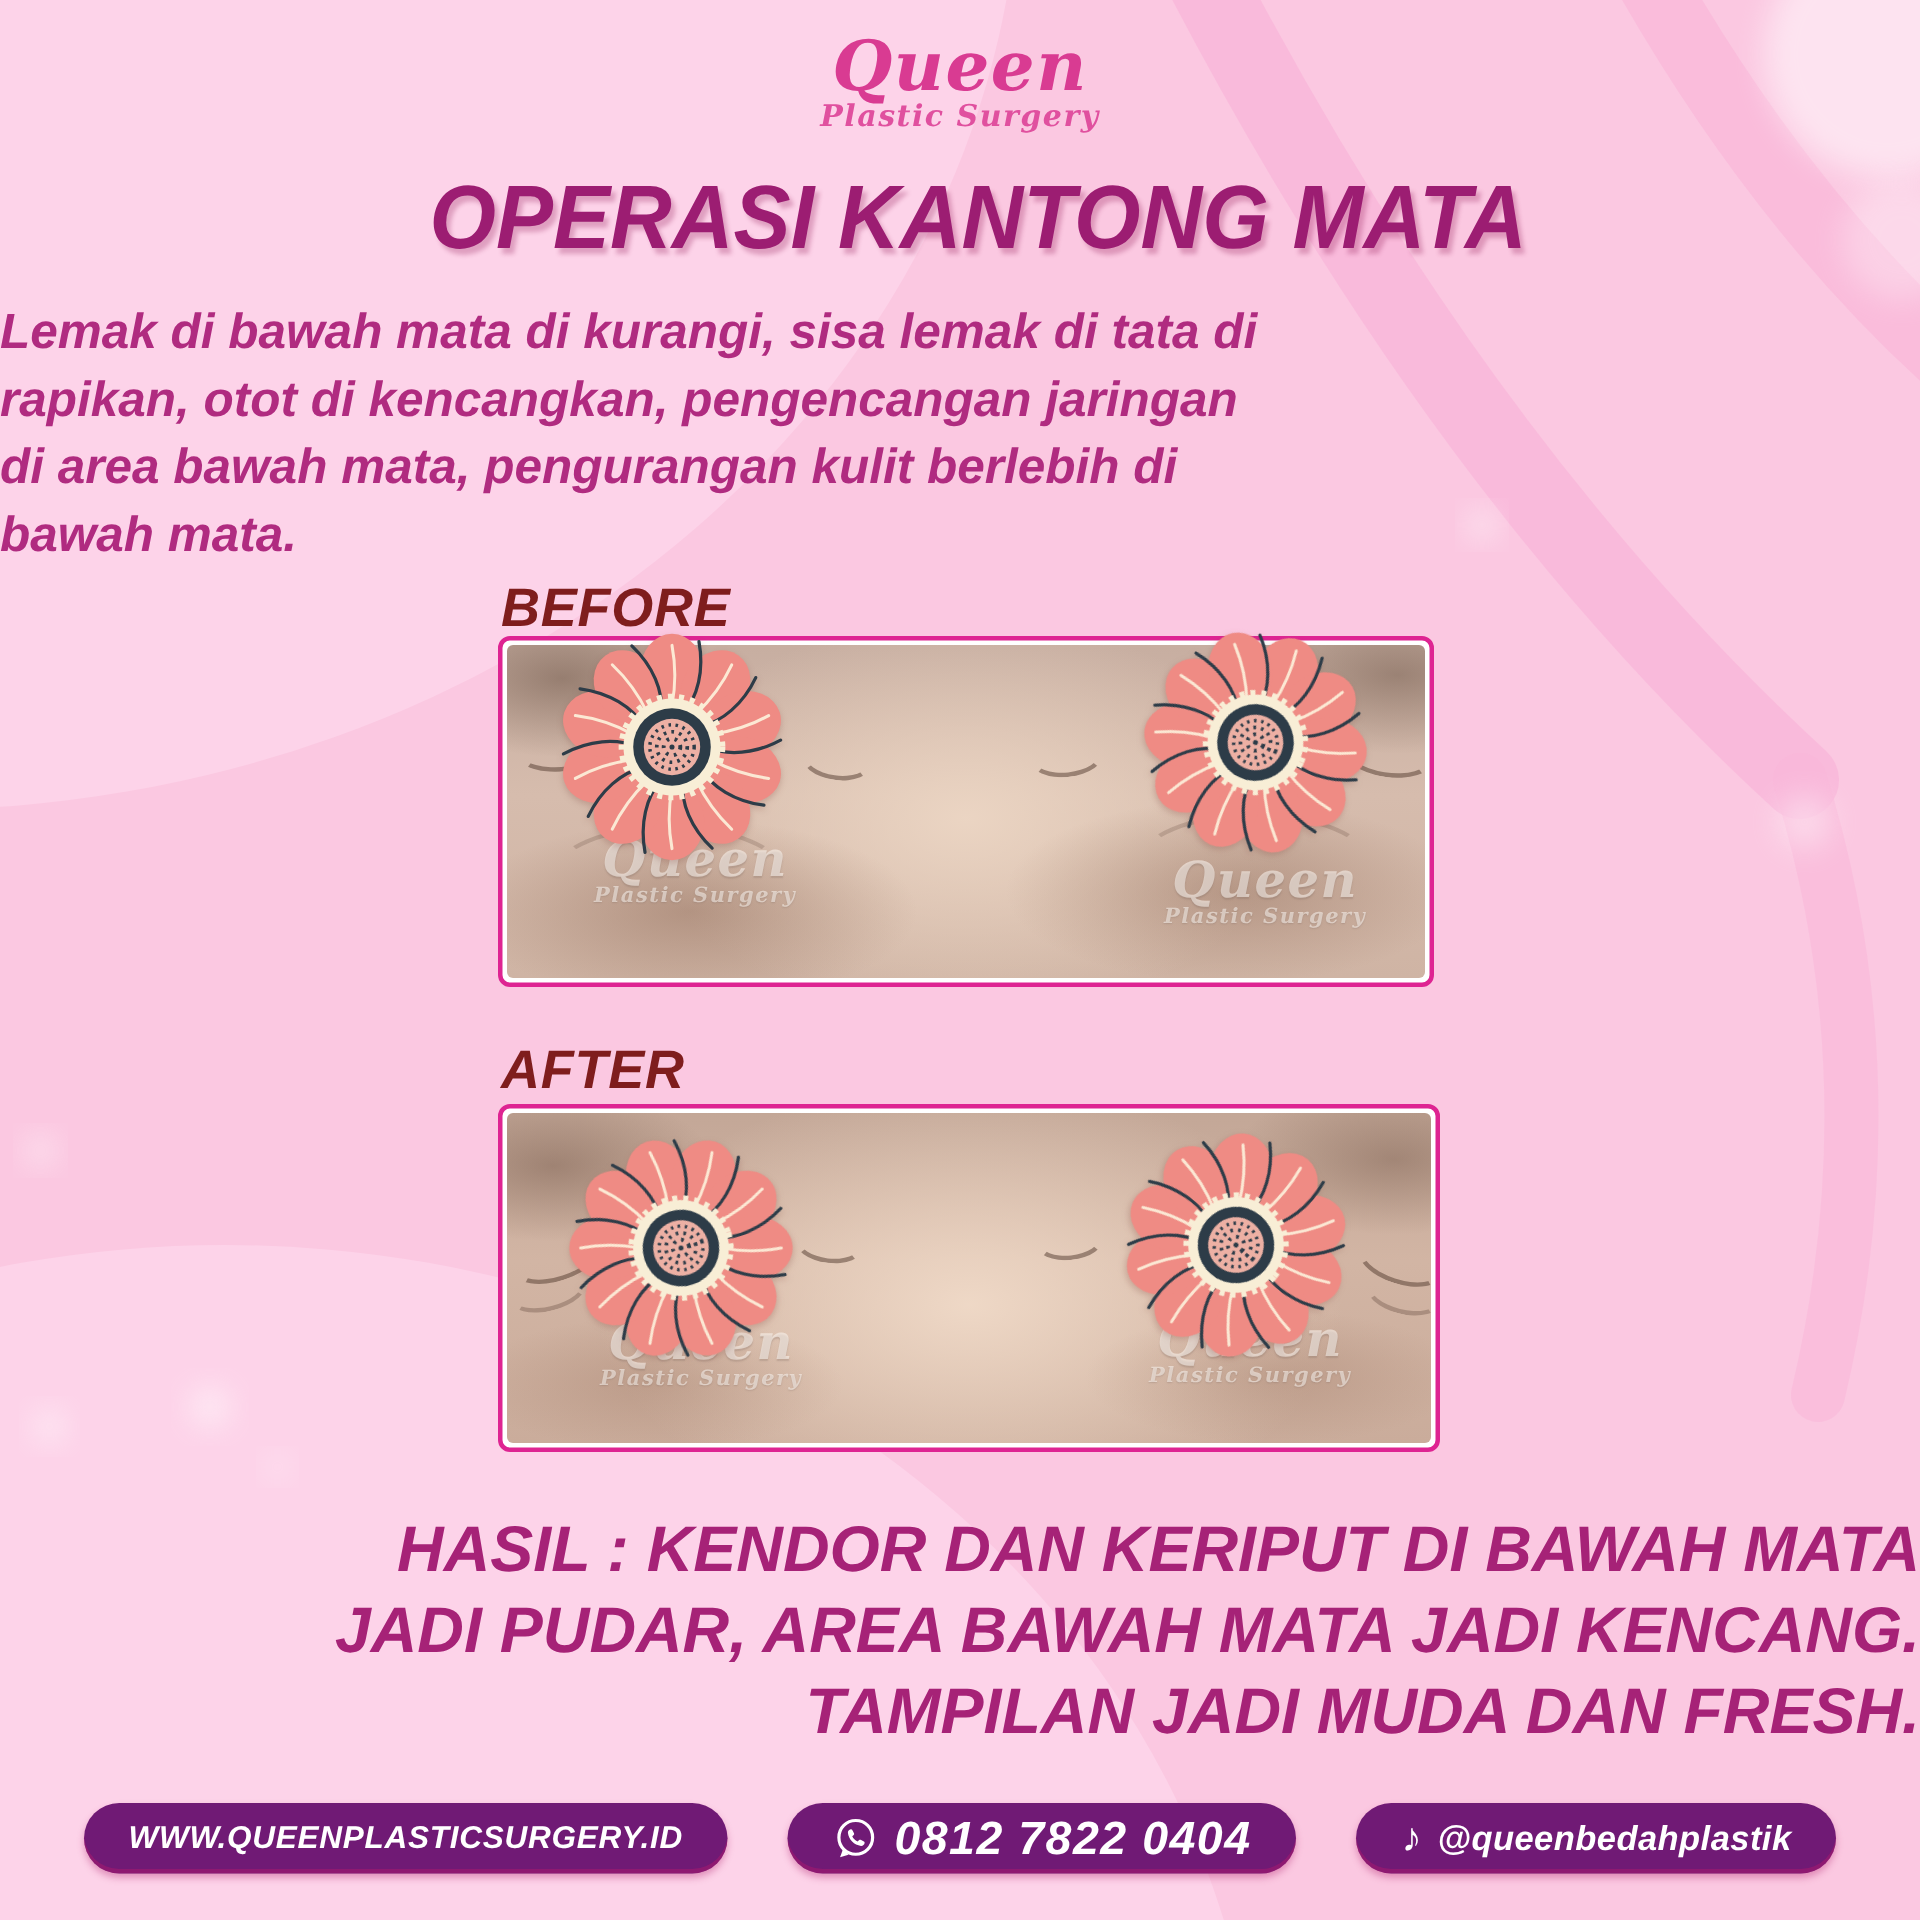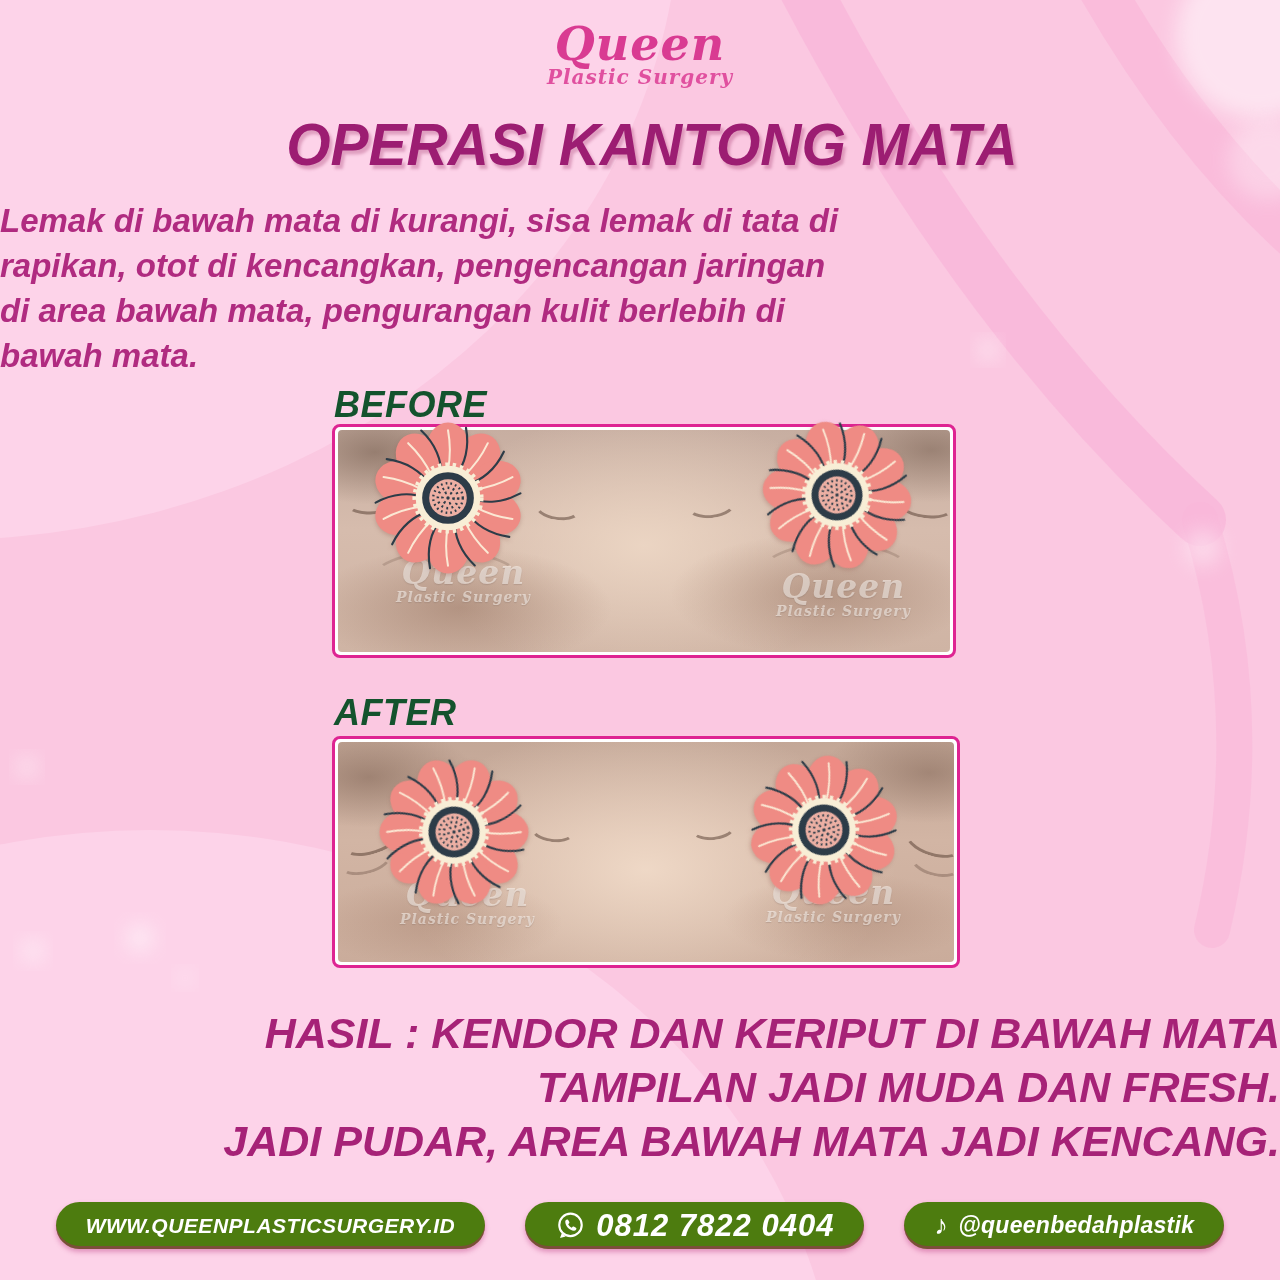--- a/index.html
+++ b/index.html
@@ -21,7 +21,7 @@
   .intro{position:absolute;top:198px;left:0;width:100%;text-align:left;color:#b02b80;font-weight:bold;font-size:33px;line-height:45px;}
 
   
-  .sec-label{position:absolute;font-size:36px;font-weight:800;color:#14532d;letter-spacing:.5px;}
+  .sec-label{position:absolute;font-size:36px;font-weight:800;color:#7f1d1d;letter-spacing:.5px;}
   .lbl-before{left:334px;top:384px;}
   .lbl-after{left:334px;top:692px;}
 

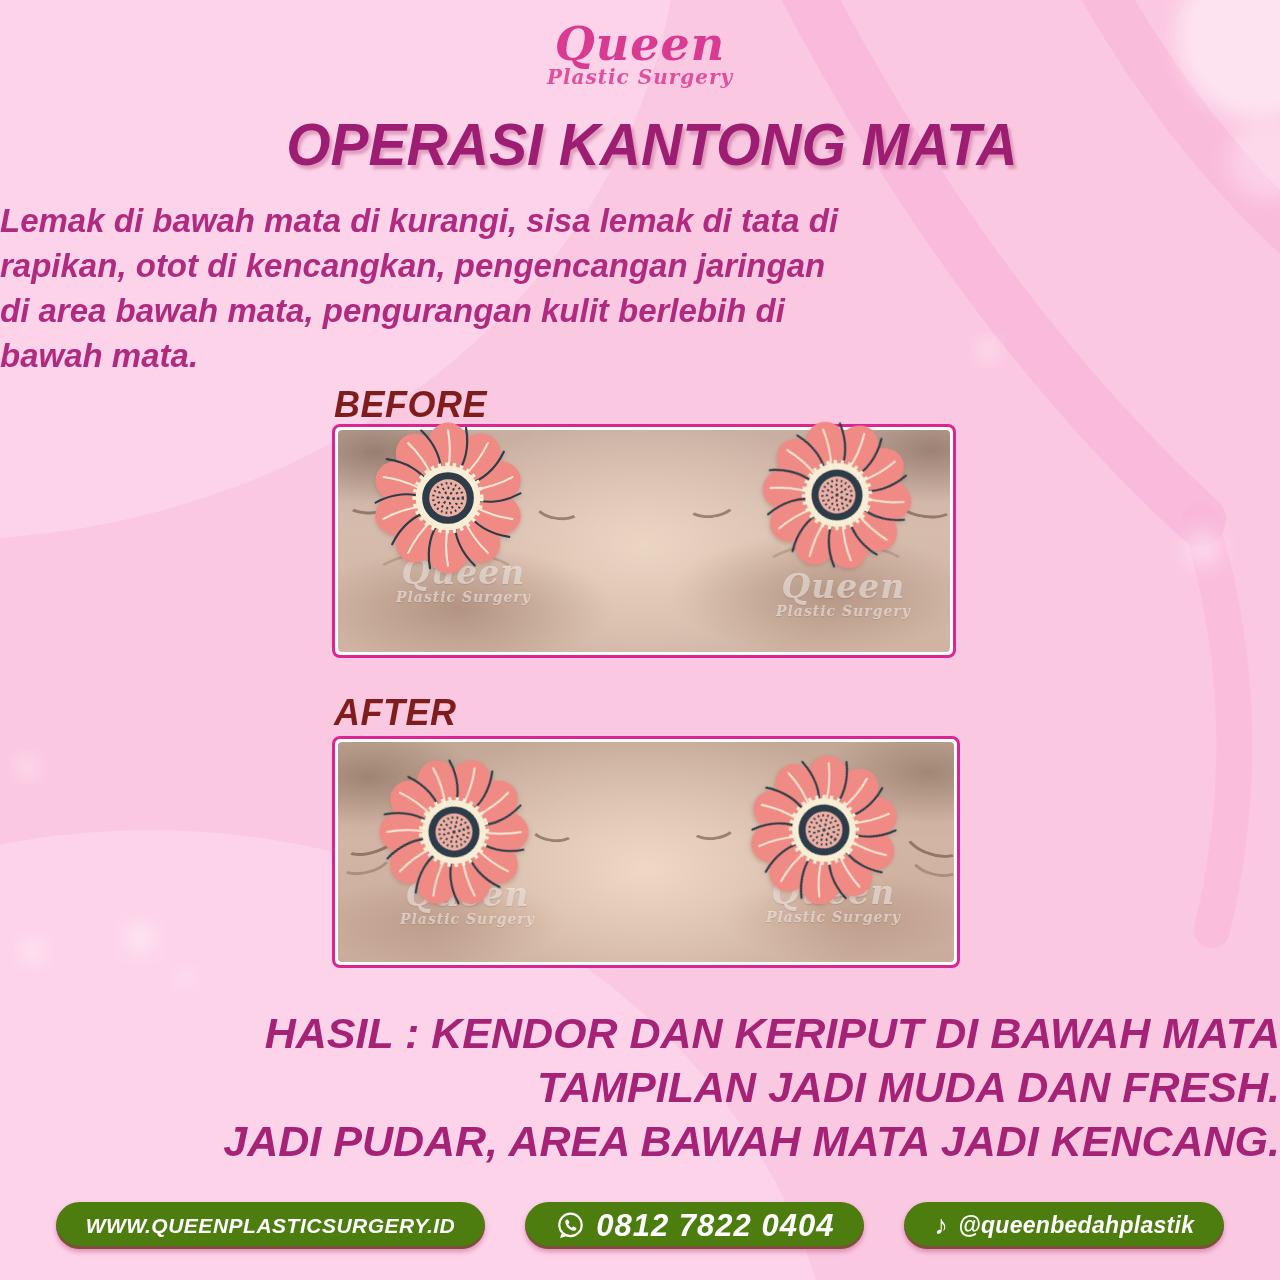--- a/index.html
+++ b/index.html
@@ -216,8 +216,8 @@
 
     <div class="result">
       <div>HASIL : KENDOR DAN KERIPUT DI BAWAH MATA</div>
+      <div>JADI PUDAR, AREA BAWAH MATA JADI KENCANG.</div>
       <div>TAMPILAN JADI MUDA DAN FRESH.</div>
-      <div>JADI PUDAR, AREA BAWAH MATA JADI KENCANG.</div>
     </div>
 
     <div class="footer">

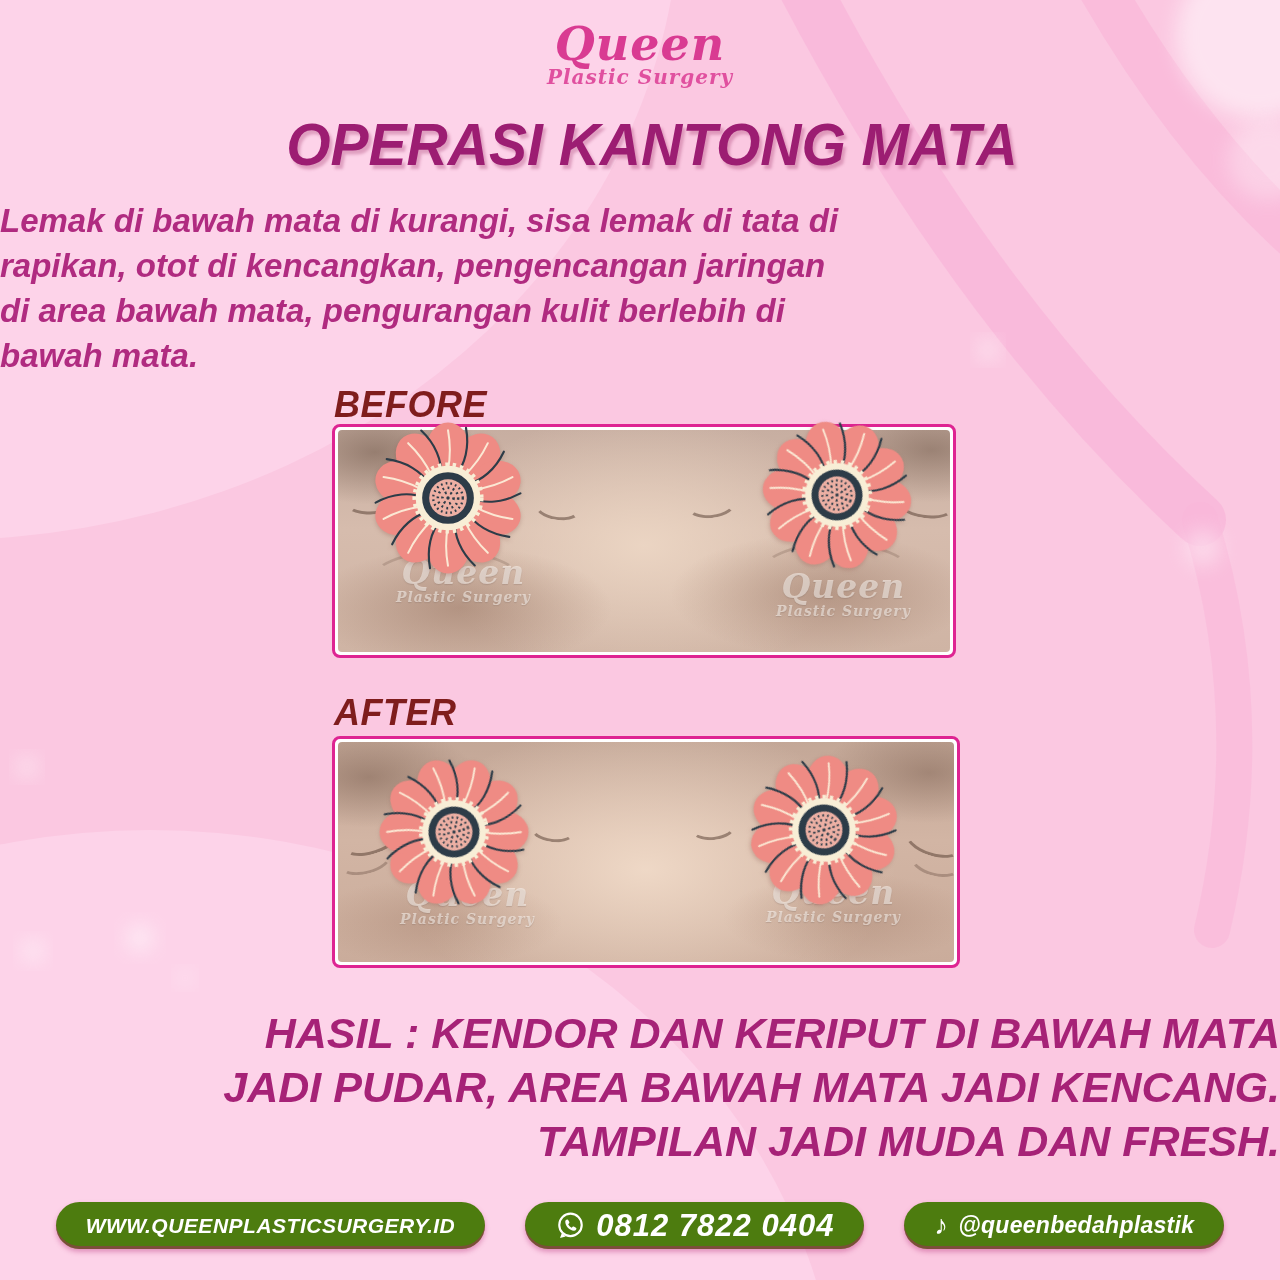--- a/index.html
+++ b/index.html
@@ -56,7 +56,7 @@
 
   
   .footer{position:absolute;top:1202px;left:0;width:100%;display:flex;justify-content:center;align-items:center;gap:40px;}
-  .pill{display:flex;align-items:center;gap:10px;height:47px;padding:0 30px;border-radius:26px;background:#4d7c0f;color:#fff;font-weight:bold;box-shadow:0 3px 5px rgba(172,22,102,.35), inset 0 -3px 0 rgba(180,24,108,.45);}
+  .pill{display:flex;align-items:center;gap:10px;height:47px;padding:0 30px;border-radius:26px;background:#701a75;color:#fff;font-weight:bold;box-shadow:0 3px 5px rgba(172,22,102,.35), inset 0 -3px 0 rgba(180,24,108,.45);}
   .pill-website{font-size:21px;letter-spacing:.5px;}
   .pill-phone{font-size:31px;letter-spacing:1px;}
   .pill-tiktok{font-size:23px;letter-spacing:.3px;}

